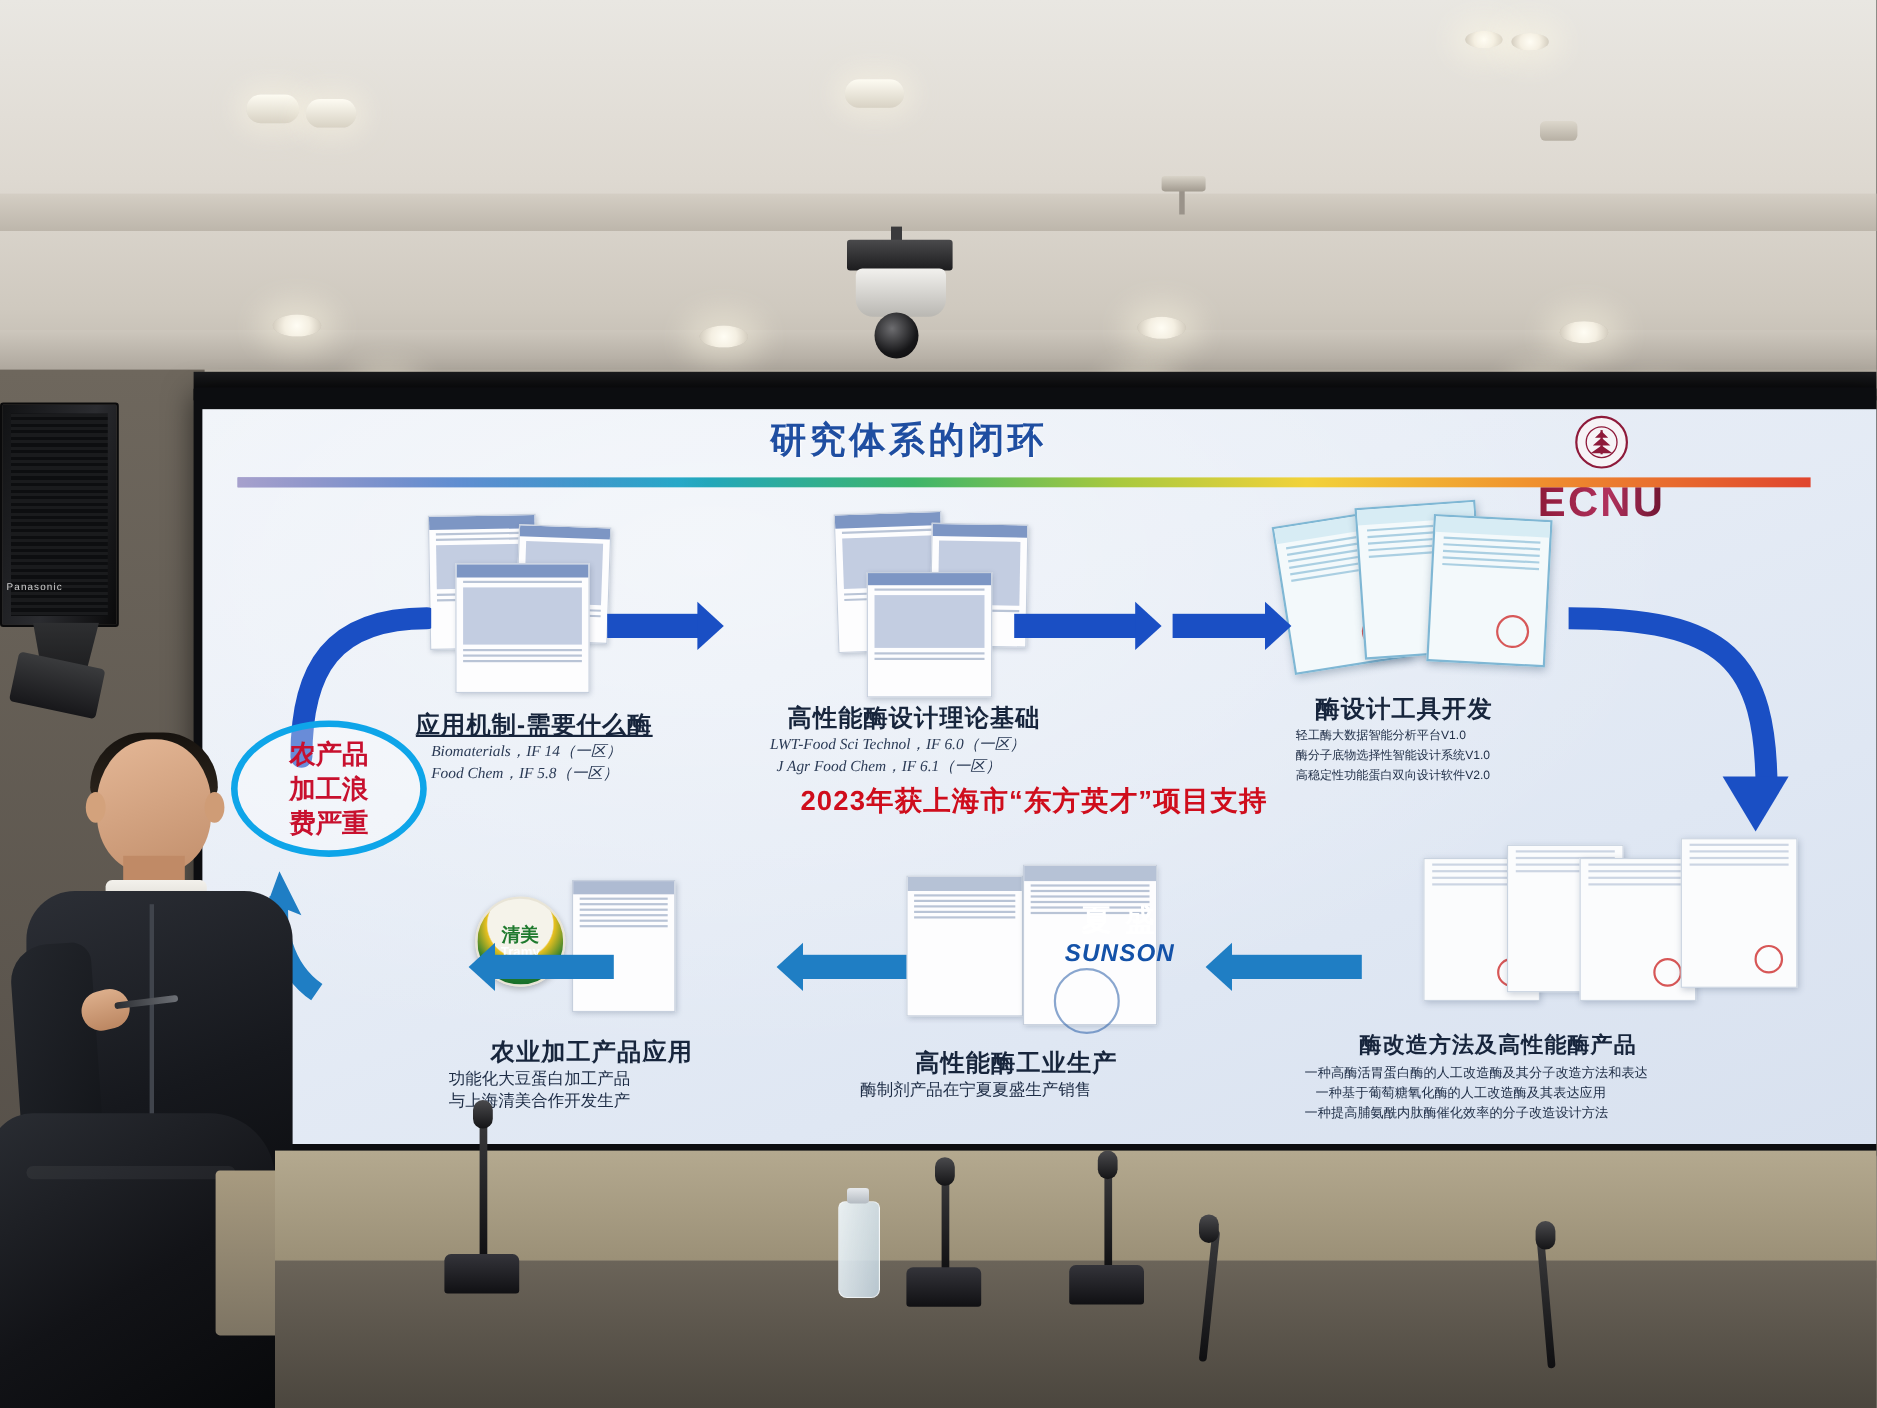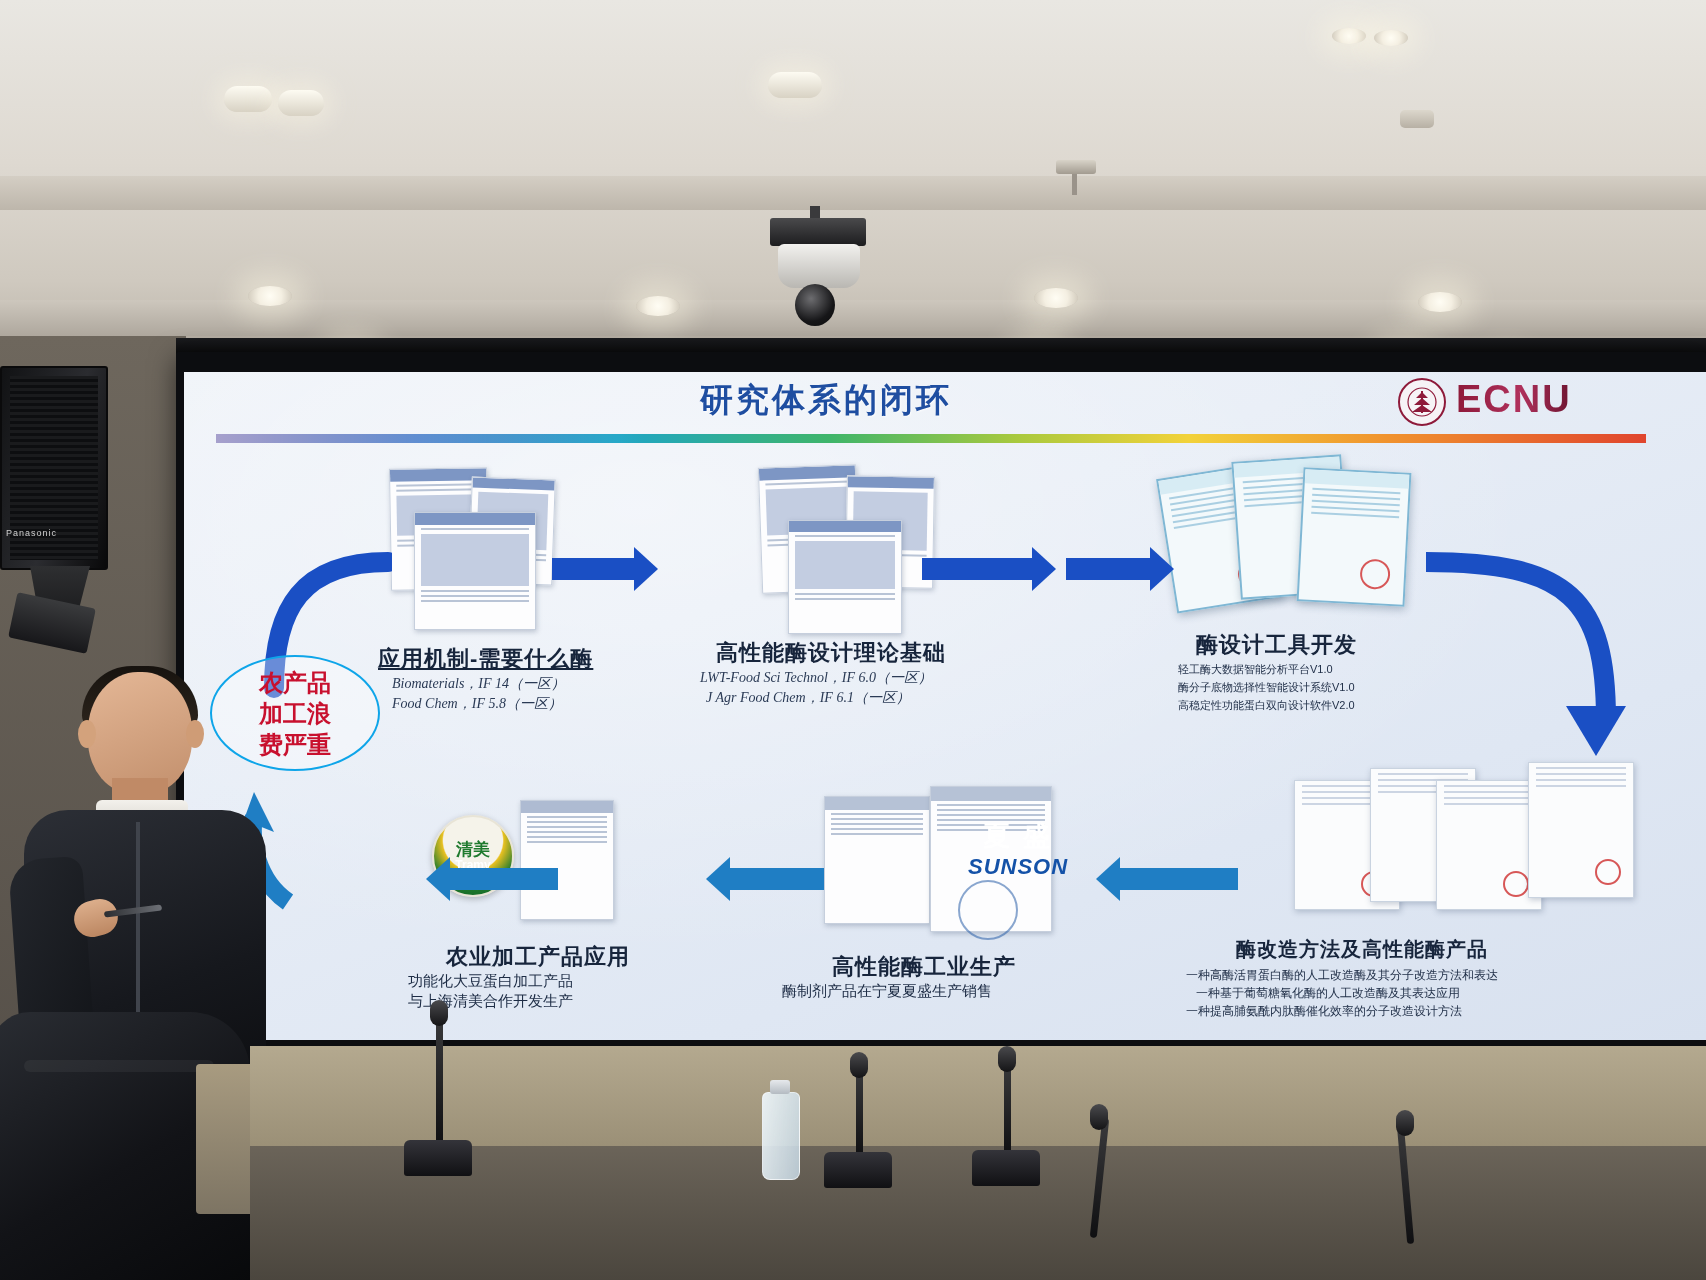--- a/index.html
+++ b/index.html
@@ -70,7 +70,7 @@
   .slide-title{position:absolute;left:700px;top:378px;font-size:33px;font-weight:bold;
       color:#1f4ea1;letter-spacing:3px;text-shadow:1px 1px 2px rgba(255,255,255,.8);}
 
-  .ecnu{position:absolute;left:1398px;top:378px;display:flex;gap:10px;}
+  .ecnu{position:absolute;left:1398px;top:378px;display:flex;align-items:center;gap:10px;flex-direction:column;}
   .ecnu-seal{width:44px;height:44px;border-radius:50%;border:2px solid #8e1a3a;
       display:flex;align-items:center;justify-content:center;background:#f6f3f6;}
   .ecnu-seal svg{display:block;}

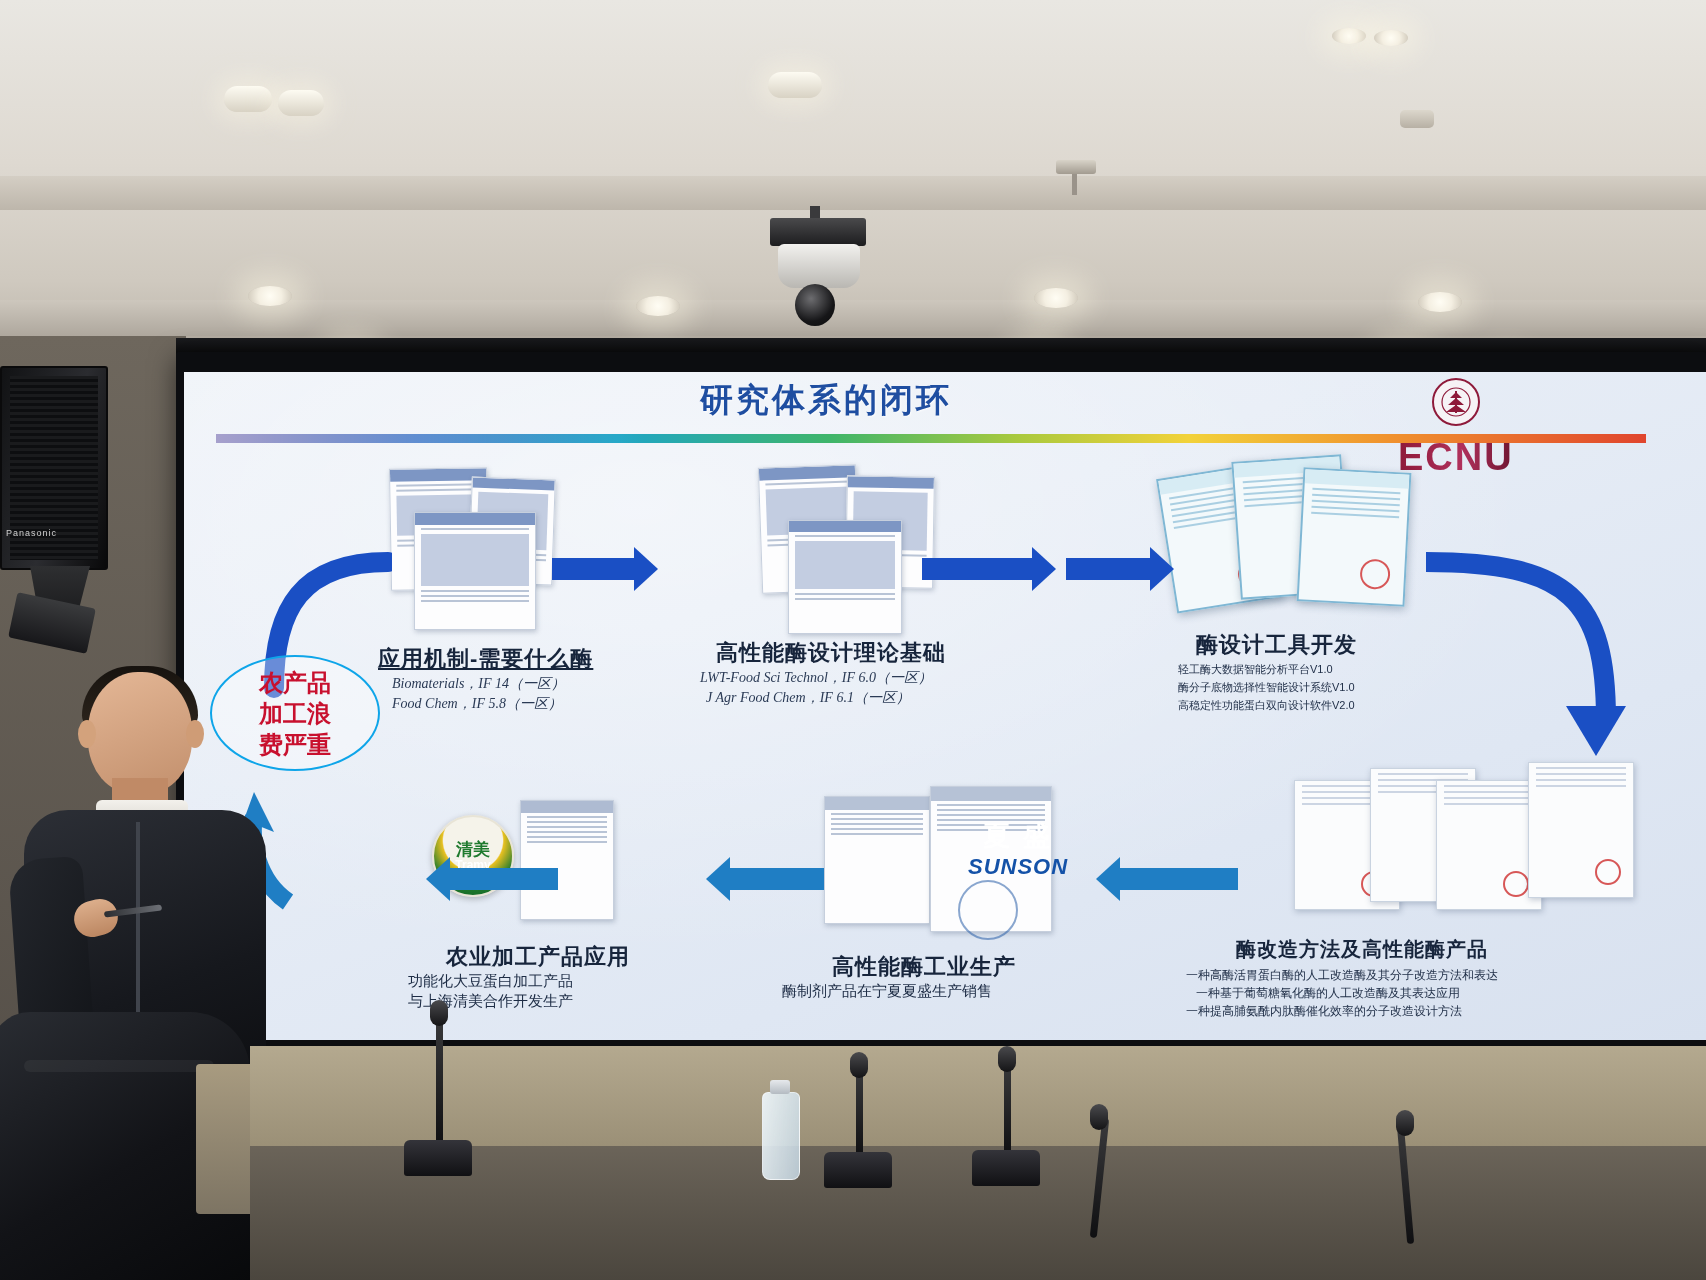--- a/index.html
+++ b/index.html
@@ -129,7 +129,7 @@
 
   
   .oval{position:absolute;left:210px;top:655px;width:166px;height:112px;border-radius:50%;
-      border:2px solid #0ea5e9;background:rgba(255,255,255,.35);
+      border:6px solid #0ea5e9;background:rgba(255,255,255,.35);
       display:flex;align-items:center;justify-content:center;}
   .oval span{color:#c8102e;font-size:24px;font-weight:bold;line-height:31px;text-align:center;}
 

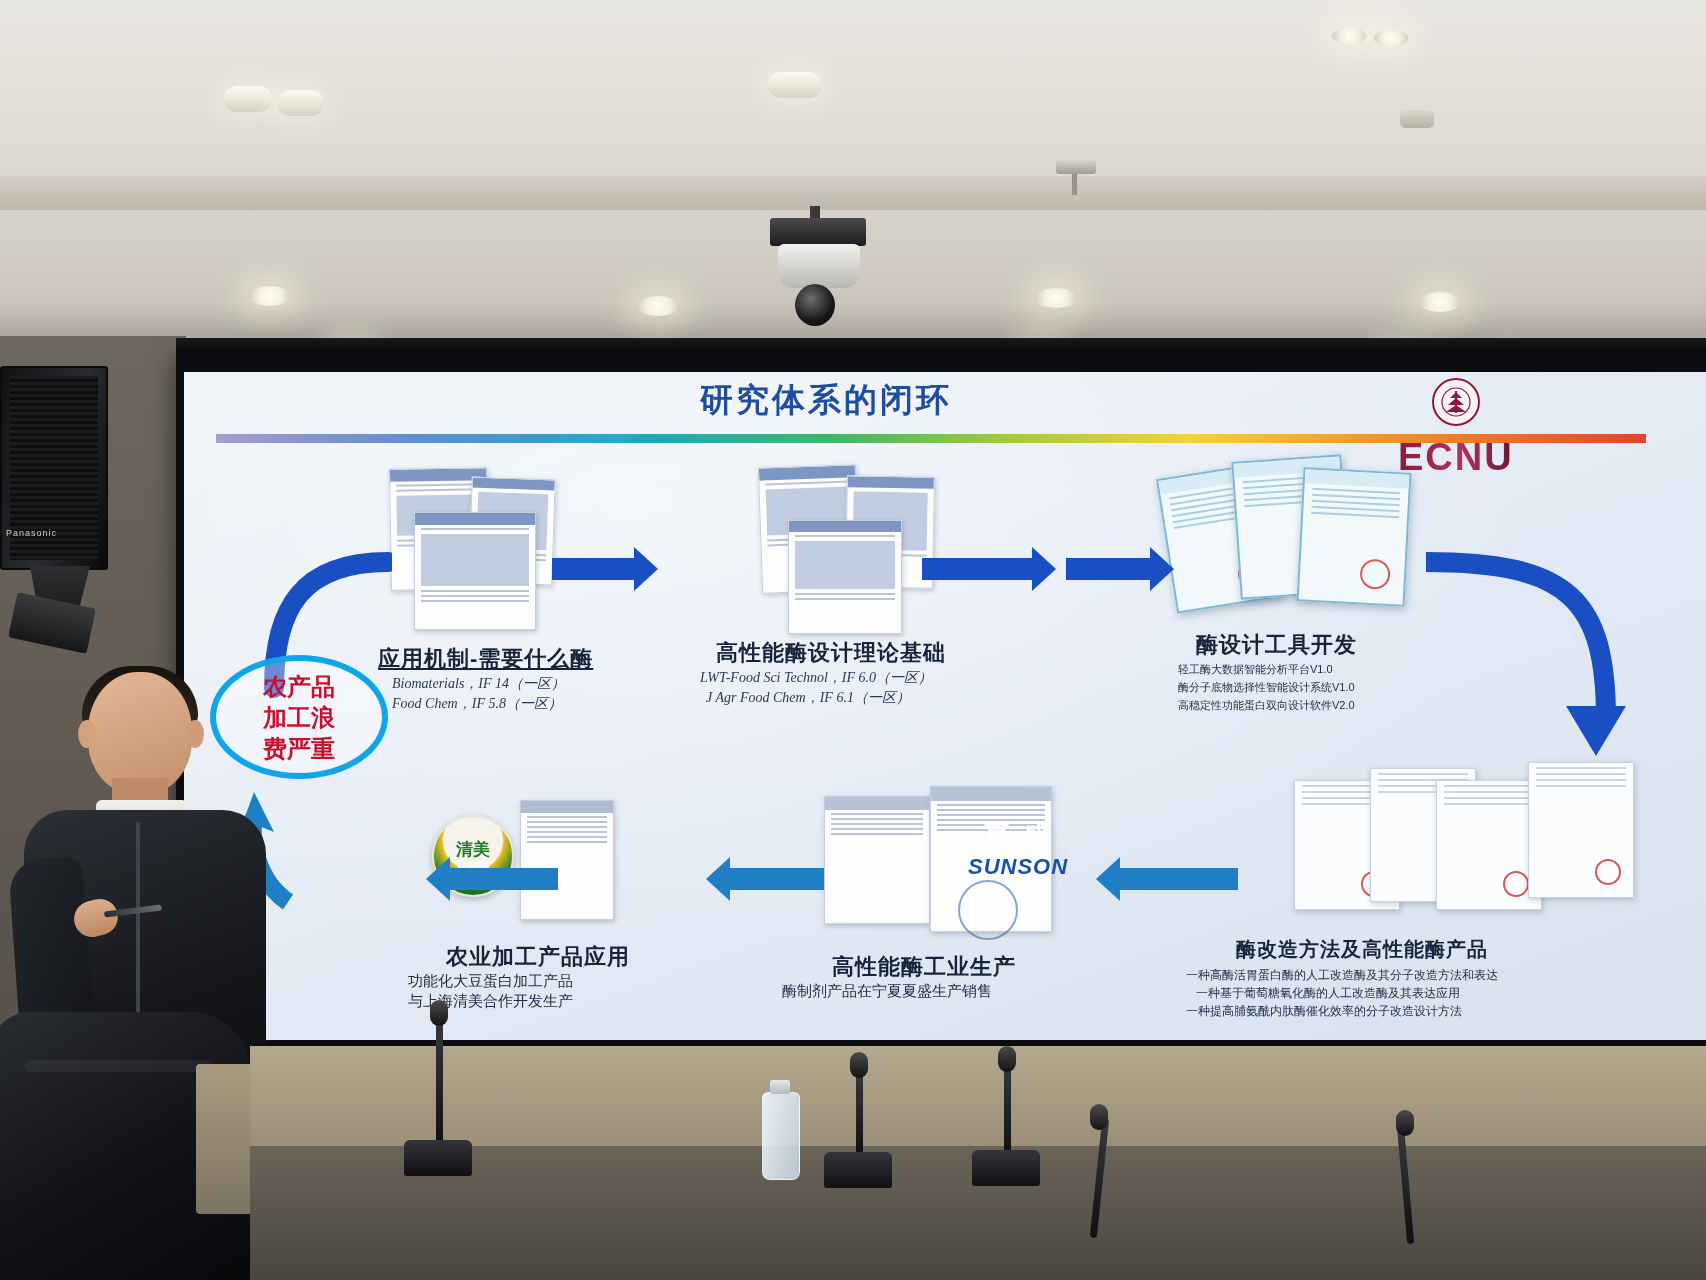--- a/index.html
+++ b/index.html
@@ -354,6 +354,7 @@
 <div class="node-sub2" style="left:1178px;top:696px;">高稳定性功能蛋白双向设计软件V2.0</div>
 
 <div class="red-block">
+  <div>2023年获上海市“东方英才”项目支持</div>
 </div>
 
 <div class="oval">

